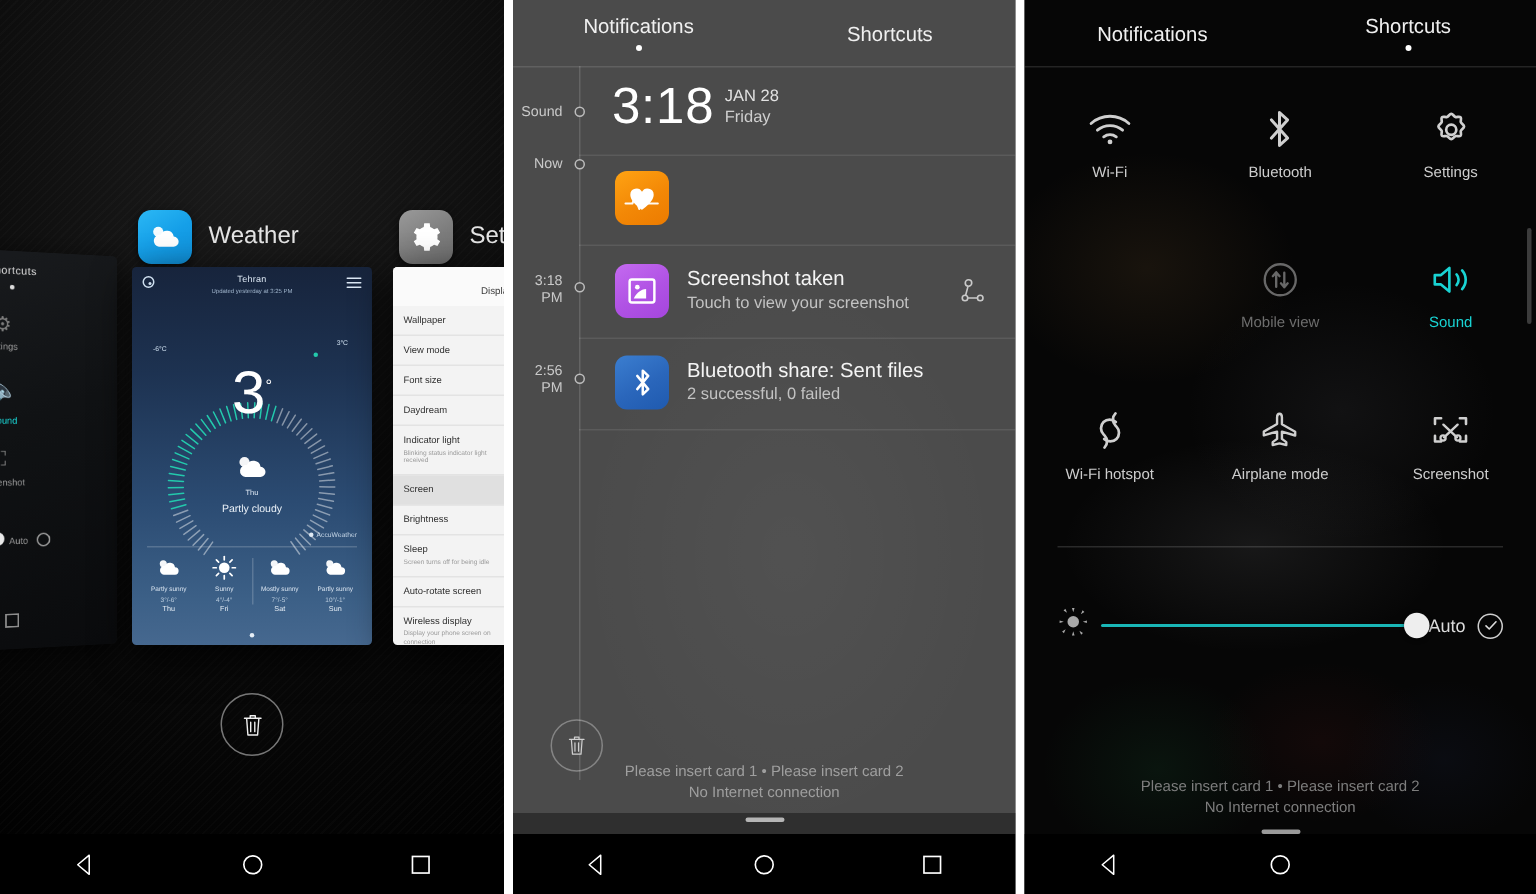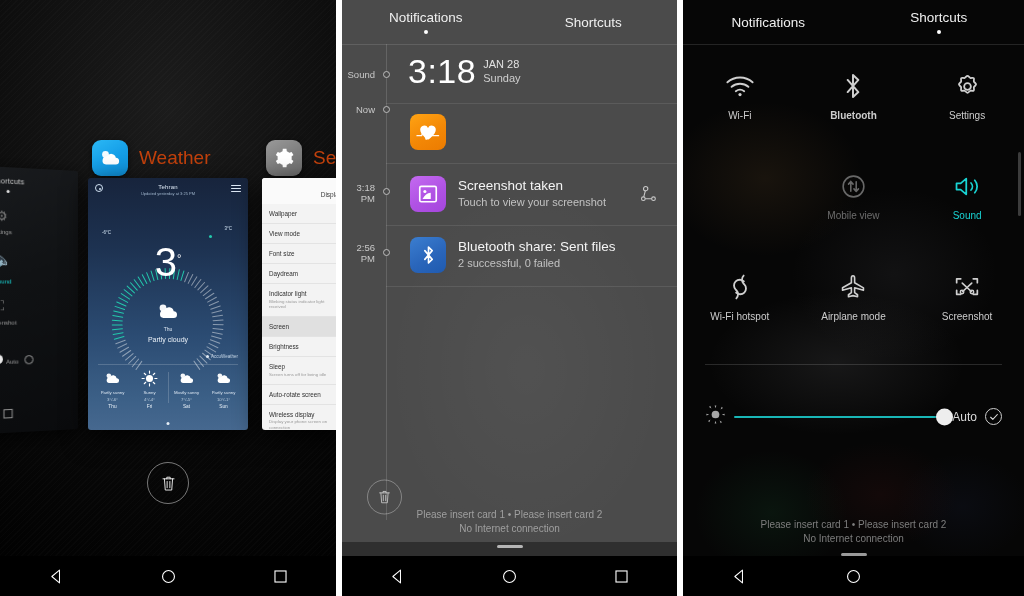--- a/index.html
+++ b/index.html
@@ -573,7 +573,7 @@
       <div class="hh">3:18</div>
       <div class="dt">
         <div class="d1">JAN 28</div>
-        <div class="d2">Sunday</div>
+        <div class="d2">Friday</div>
       </div>
     </div>
     <div class="nsep" style="top:103px;"></div>

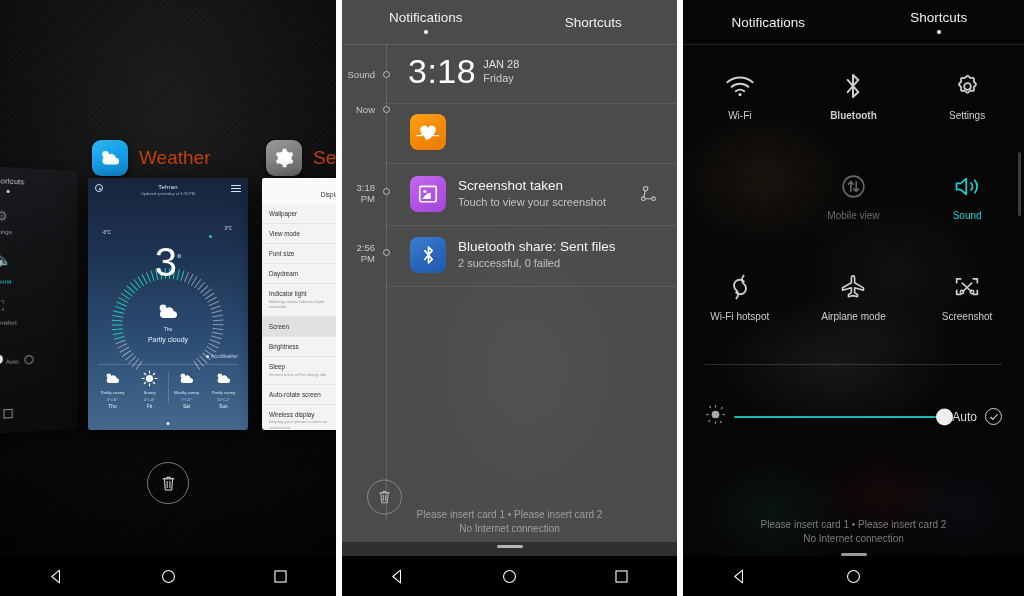--- a/index.html
+++ b/index.html
@@ -683,7 +683,7 @@
       </div>
       <div class="glbl">Wi-Fi</div>
     </div>
-    <div class="gcell" style="left:33.33%; top:64px;font-weight:bold;">
+    <div class="gcell" style="left:33.33%; top:64px;">
       <div class="gico">
         <svg width="20" height="28" viewBox="0 0 16 24" aria-hidden="true">
           <path d="M3.4 6.8 12.6 17.2 8 21.4V2.6l4.6 4.2L3.4 17.2" fill="none" stroke="#cfcfcf" stroke-width="1.7" stroke-linecap="round" stroke-linejoin="round"></path>

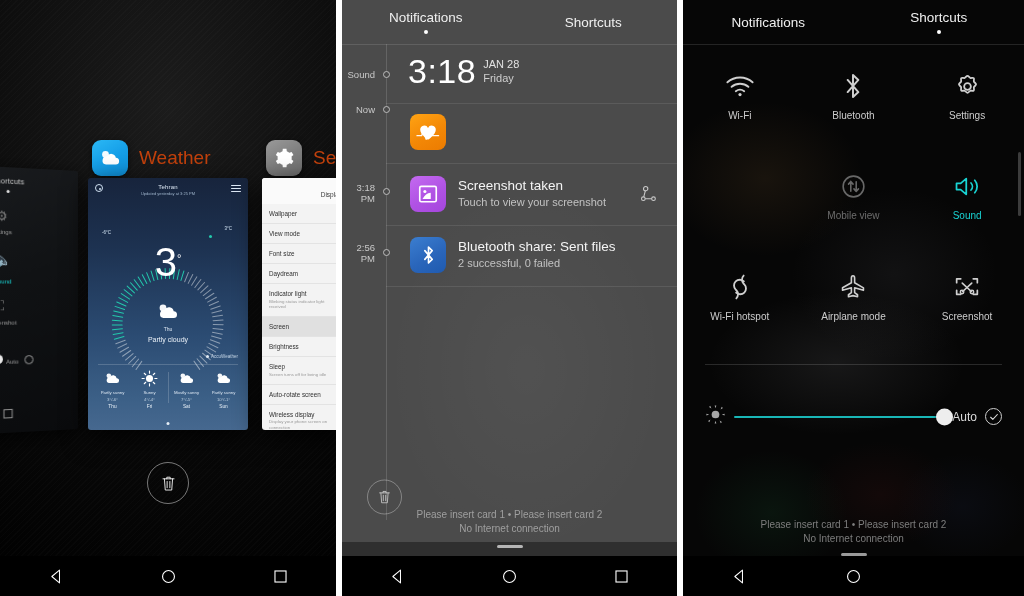--- a/index.html
+++ b/index.html
@@ -88,7 +88,7 @@
      justify-content:center; box-shadow:0 2px 6px rgba(0,0,0,.6); }
   .appicon.weather{ background:linear-gradient(150deg,#2bb8f5 0%,#159fe8 50%,#0f8fd8 100%); }
   .appicon.settings{ background:linear-gradient(150deg,#9a9a9a 0%,#7d7d7d 55%,#6d6d6d 100%); }
-  .appname{ color:#c2410c; font-size:19px;text-align:center; }
+  .appname{ color:#e5e5e5; font-size:16px;text-align:center; }
 
   
   .trash{ position:absolute; left:50%; top:483px; transform:translate(-50%,-50%);

